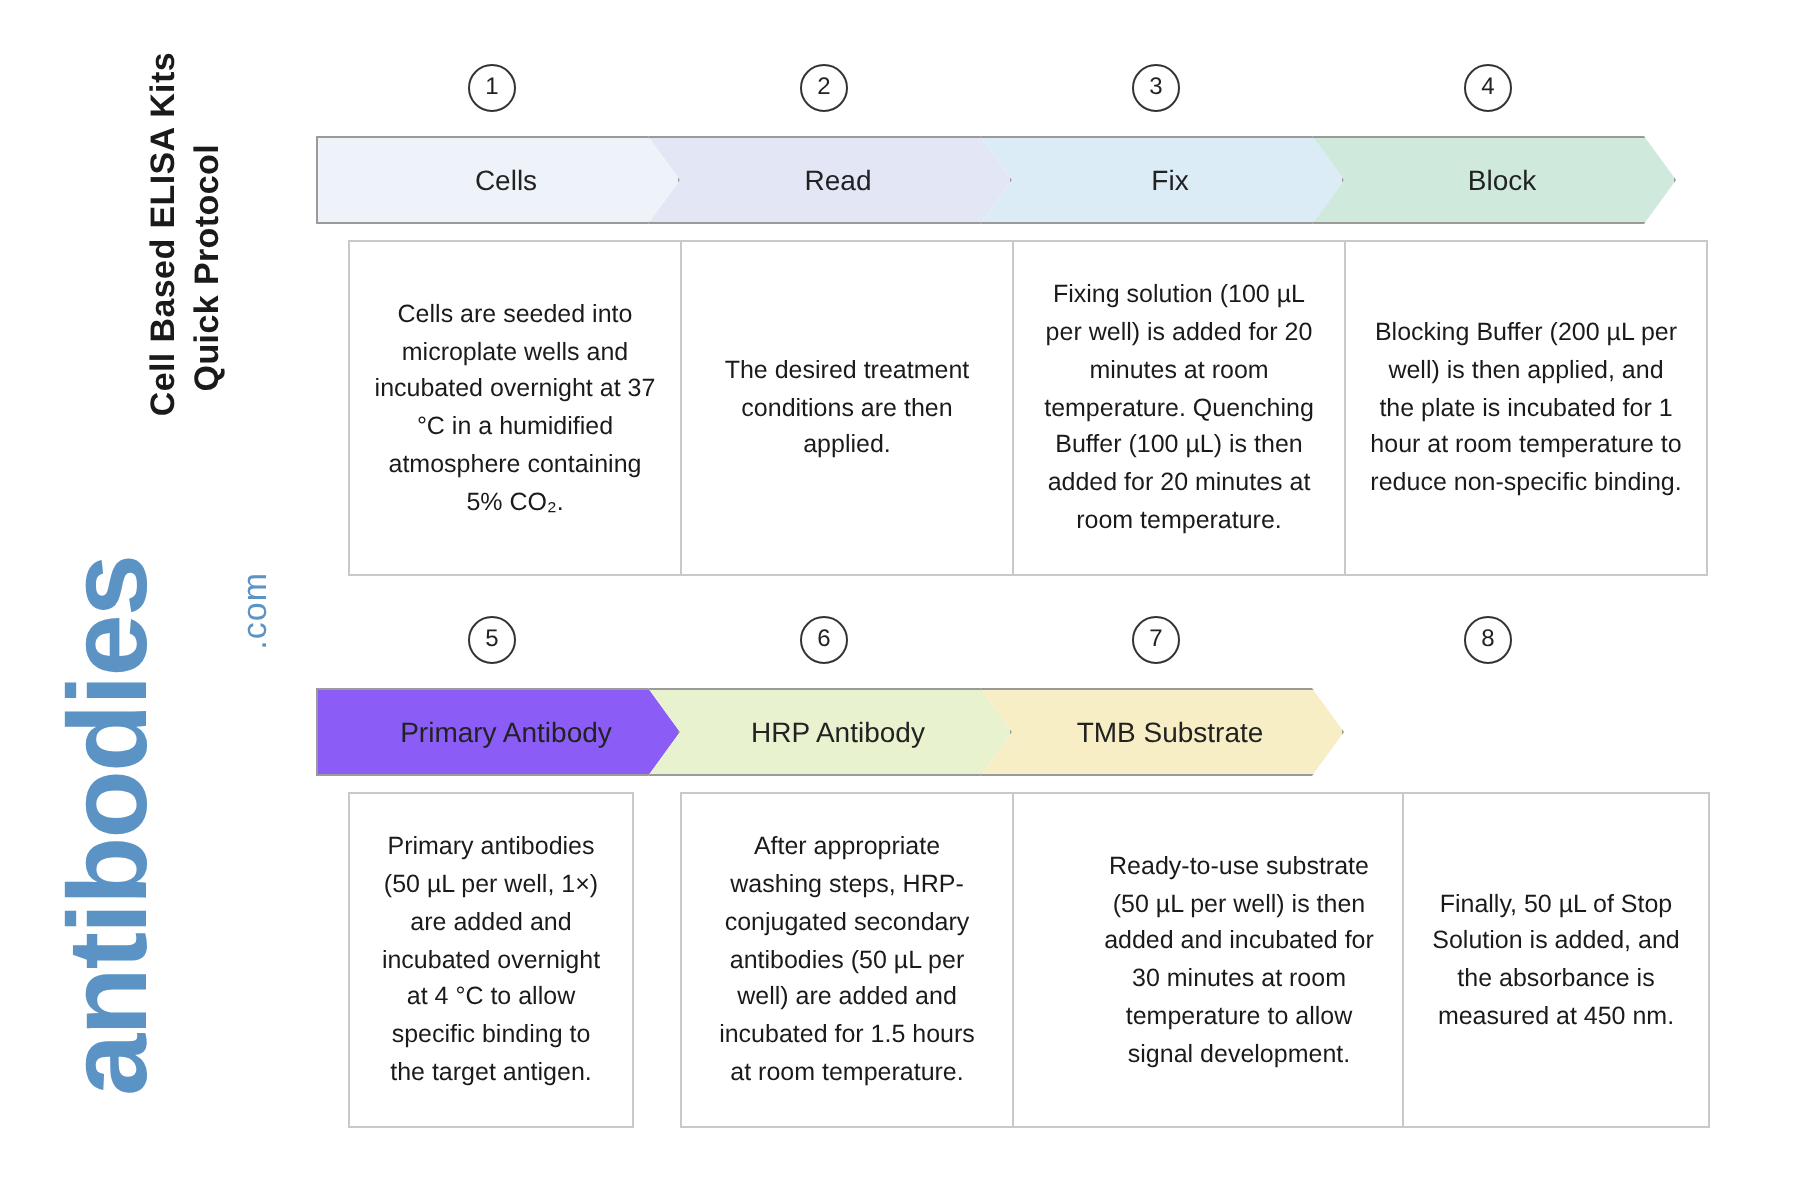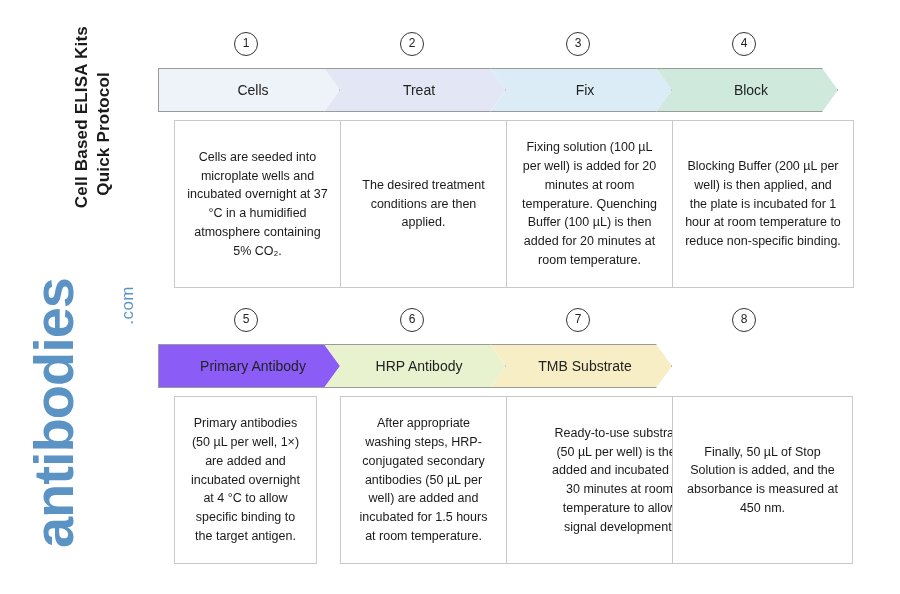--- a/index.html
+++ b/index.html
@@ -165,7 +165,7 @@
       <span class="chev-label">Cells</span>
     </div>
     <div class="chev" style="left:166px; width:182px; background:#e3e6f5;">
-      <span class="chev-label">Treat</span>
+      <span class="chev-label">Read</span>
     </div>
     <div class="chev" style="left:332px; width:182px; background:#dcecf6;">
       <span class="chev-label">Fix</span>

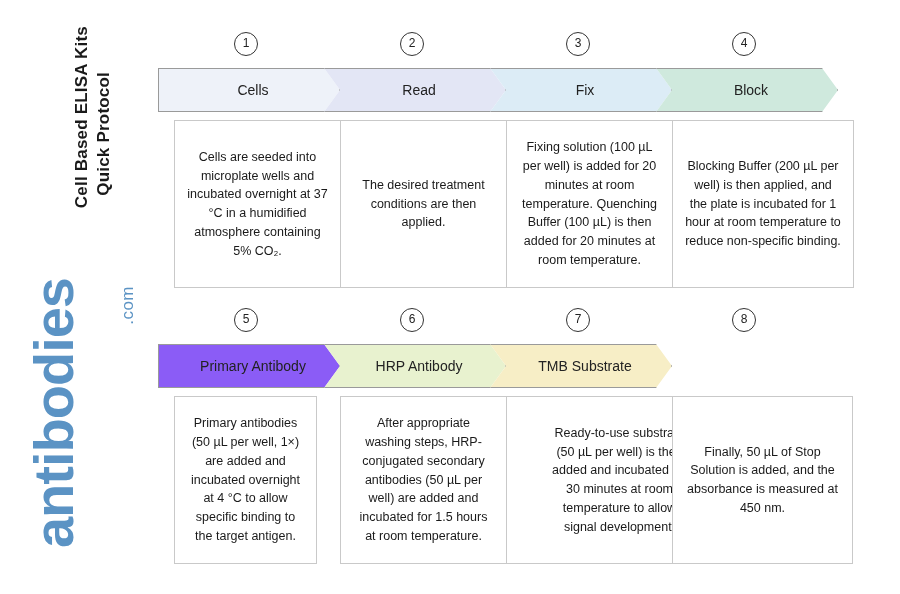--- a/index.html
+++ b/index.html
@@ -221,7 +221,7 @@
     <div class="body-cell" style="left:332px; width:197px;padding-left:42px;">
       <div class="body-text">Ready-to-use substrate (50 µL per well) is then added and incubated for 30 minutes at room temperature to allow signal development.</div>
     </div>
-    <div class="body-cell" style="left:498px; width:181px;align-items:center;">
+    <div class="body-cell" style="left:527px; width:154px;align-items:center;">
       <div class="body-text">Finally, 50 µL of Stop Solution is added, and the absorbance is measured at 450 nm.</div>
     </div>
   </div>

